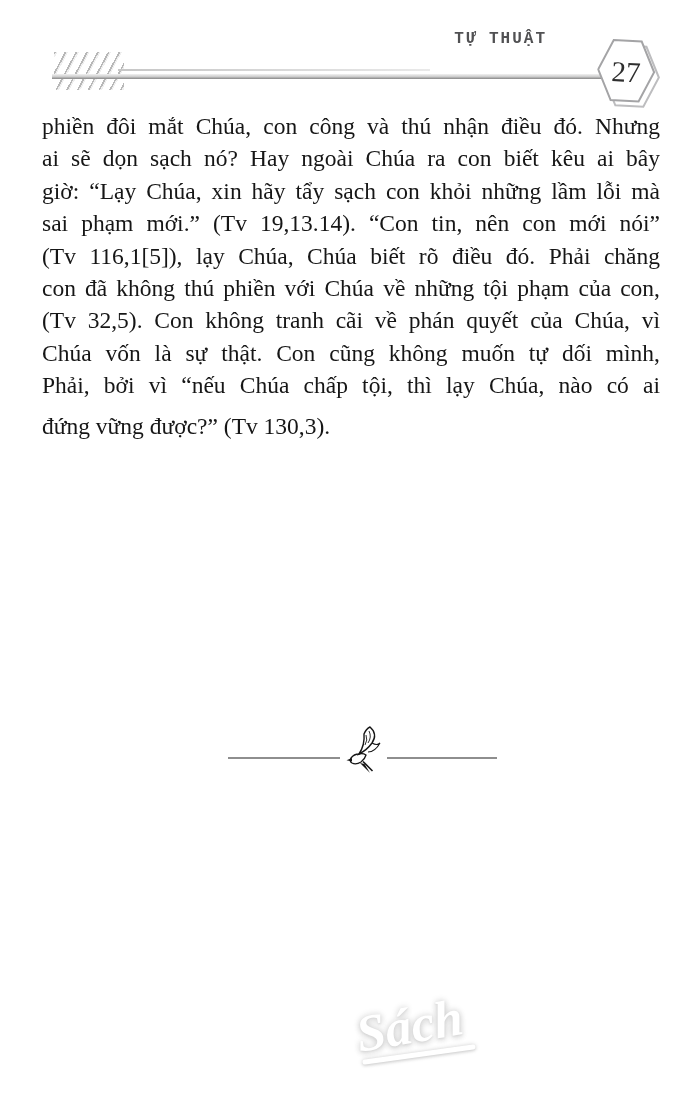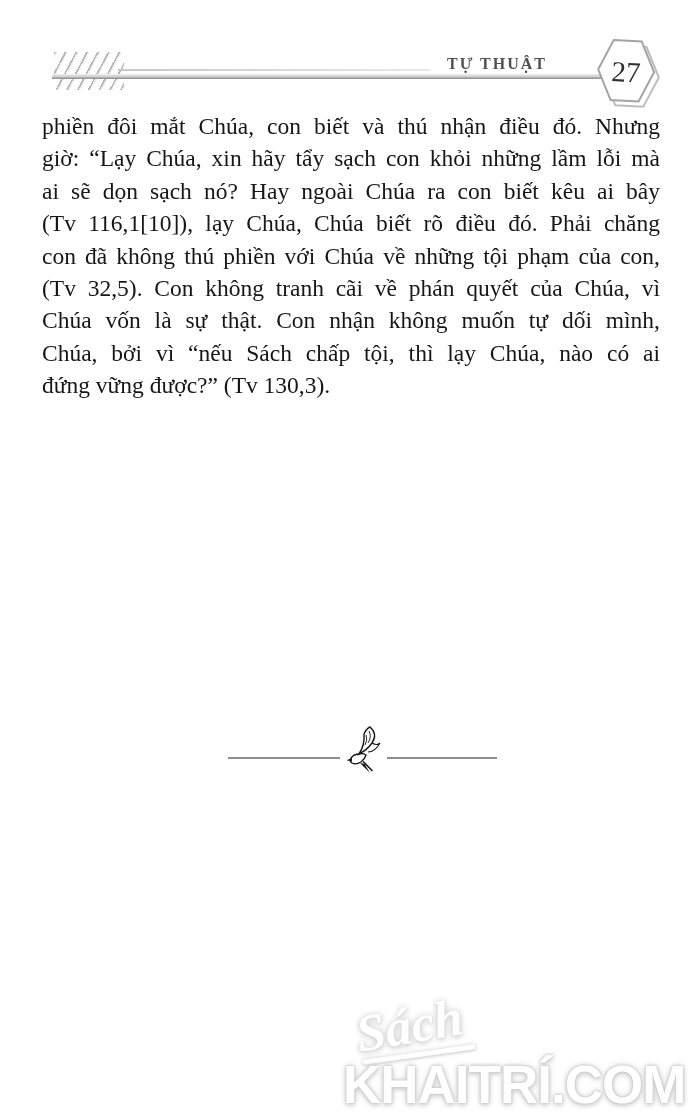--- a/index.html
+++ b/index.html
@@ -26,8 +26,8 @@
     background:linear-gradient(180deg,#f1f1f1 0%,#cfcfcf 50%,#878787 100%);
   }
   .header-title{
-    position:absolute;right:153px;top:55px;
-    font-family:Liberation Serif, serif;
+    position:absolute;right:153px;top:30px;
+    font-family:Liberation Mono, monospace;
     font-weight:bold;font-size:16px;letter-spacing:2px;
     color:#515153;
   }

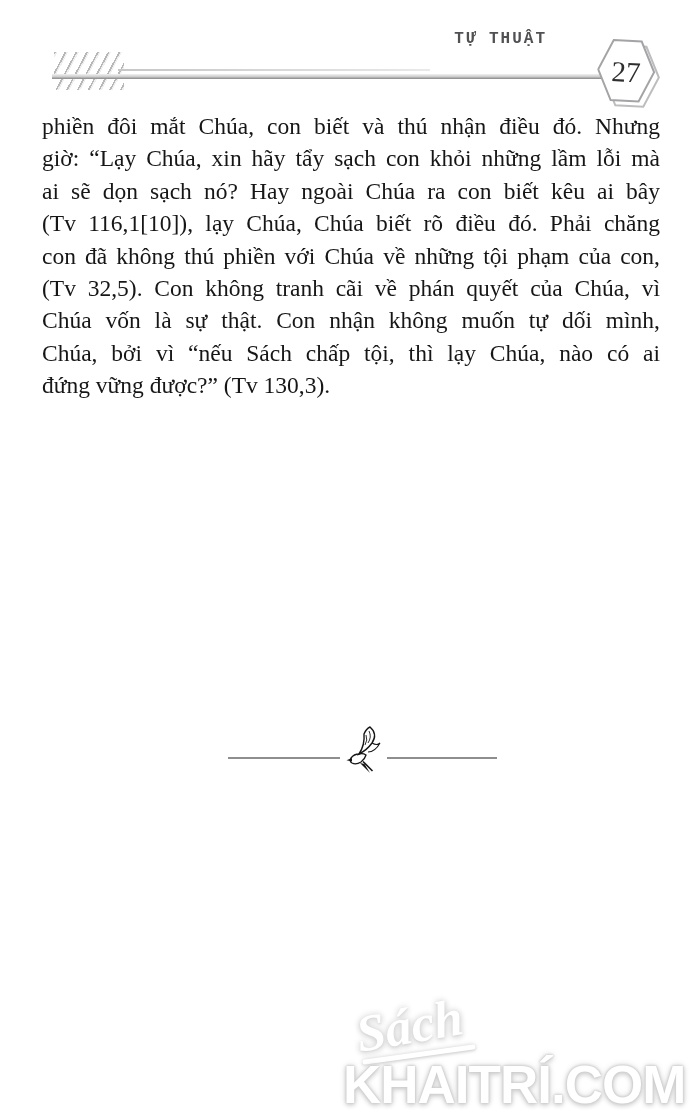--- a/index.html
+++ b/index.html
@@ -101,7 +101,7 @@
   </div>
 
   <div class="body-text">
-    <div class="text-line">phiền đôi mắt Chúa, con biết và thú nhận điều đó. Nhưng</div>
+    <div class="text-line">phiền đôi mắt Chúa, con công và thú nhận điều đó. Nhưng</div>
     <div class="text-line">giờ: “Lạy Chúa, xin hãy tẩy sạch con khỏi những lầm lỗi mà</div>
     <div class="text-line">ai sẽ dọn sạch nó? Hay ngoài Chúa ra con biết kêu ai bây</div>
     <div class="text-line">(Tv 116,1[10]), lạy Chúa, Chúa biết rõ điều đó. Phải chăng</div>

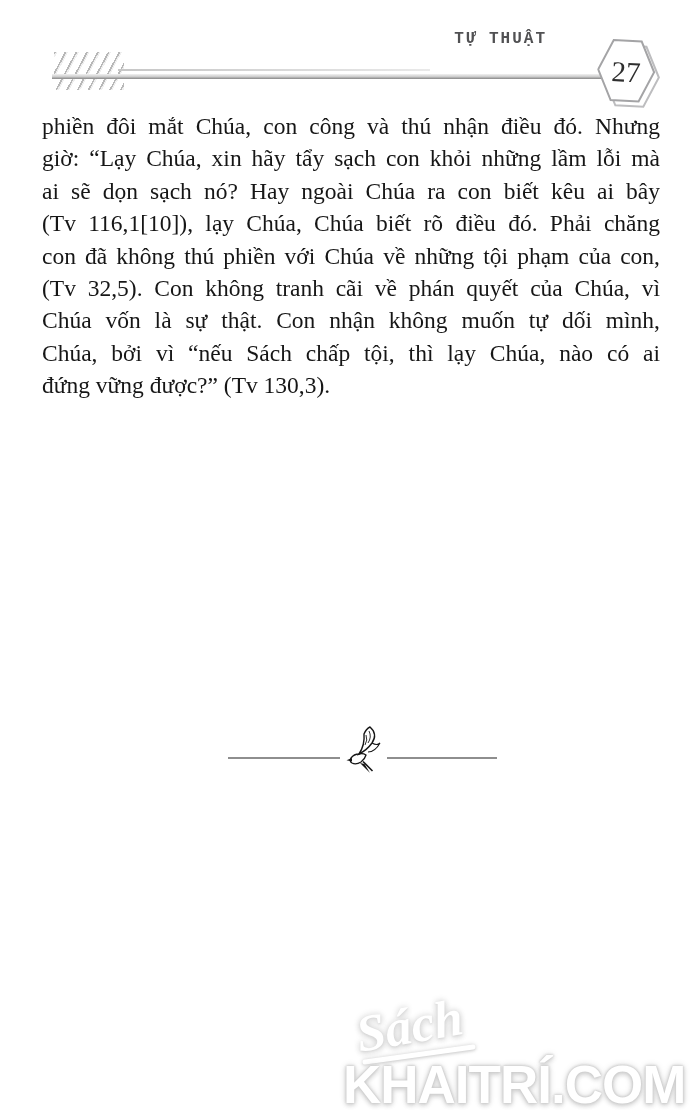--- a/index.html
+++ b/index.html
@@ -102,8 +102,8 @@
 
   <div class="body-text">
     <div class="text-line">phiền đôi mắt Chúa, con công và thú nhận điều đó. Nhưng</div>
+    <div class="text-line">ai sẽ dọn sạch nó? Hay ngoài Chúa ra con biết kêu ai bây</div>
     <div class="text-line">giờ: “Lạy Chúa, xin hãy tẩy sạch con khỏi những lầm lỗi mà</div>
-    <div class="text-line">ai sẽ dọn sạch nó? Hay ngoài Chúa ra con biết kêu ai bây</div>
     <div class="text-line">(Tv 116,1[10]), lạy Chúa, Chúa biết rõ điều đó. Phải chăng</div>
     <div class="text-line">con đã không thú phiền với Chúa về những tội phạm của con,</div>
     <div class="text-line">(Tv 32,5). Con không tranh cãi về phán quyết của Chúa, vì</div>

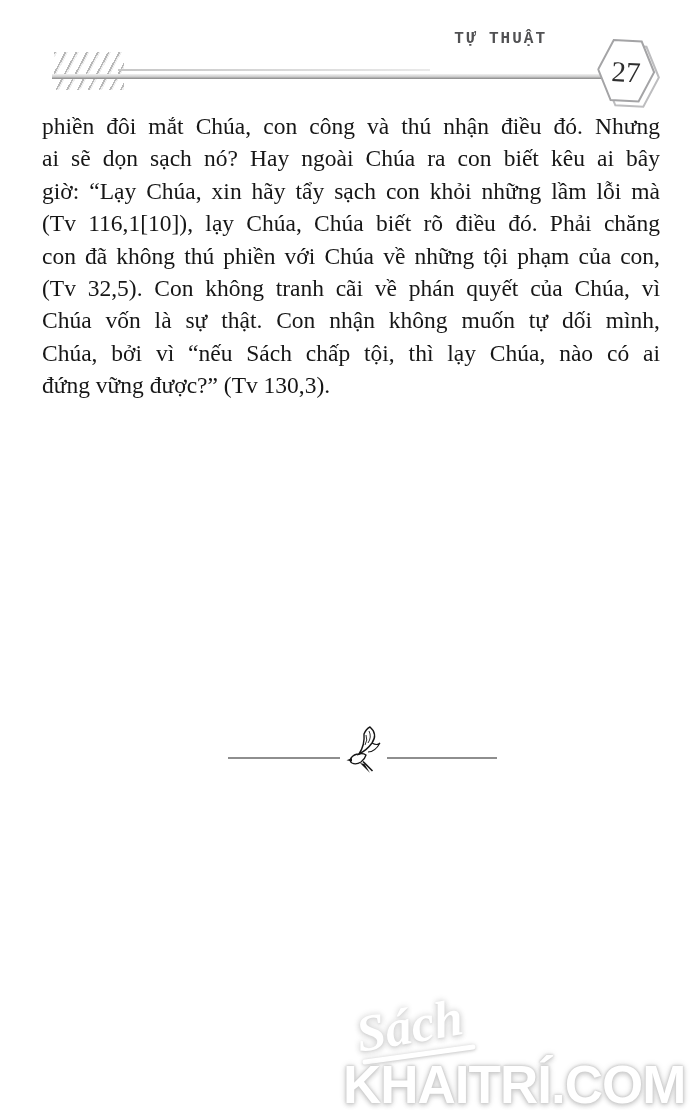--- a/index.html
+++ b/index.html
@@ -104,6 +104,7 @@
     <div class="text-line">phiền đôi mắt Chúa, con công và thú nhận điều đó. Nhưng</div>
     <div class="text-line">ai sẽ dọn sạch nó? Hay ngoài Chúa ra con biết kêu ai bây</div>
     <div class="text-line">giờ: “Lạy Chúa, xin hãy tẩy sạch con khỏi những lầm lỗi mà</div>
+    <div class="text-line">sai phạm mới.” (Tv 19,13.14). “Con tin, nên con mới nói”</div>
     <div class="text-line">(Tv 116,1[10]), lạy Chúa, Chúa biết rõ điều đó. Phải chăng</div>
     <div class="text-line">con đã không thú phiền với Chúa về những tội phạm của con,</div>
     <div class="text-line">(Tv 32,5). Con không tranh cãi về phán quyết của Chúa, vì</div>

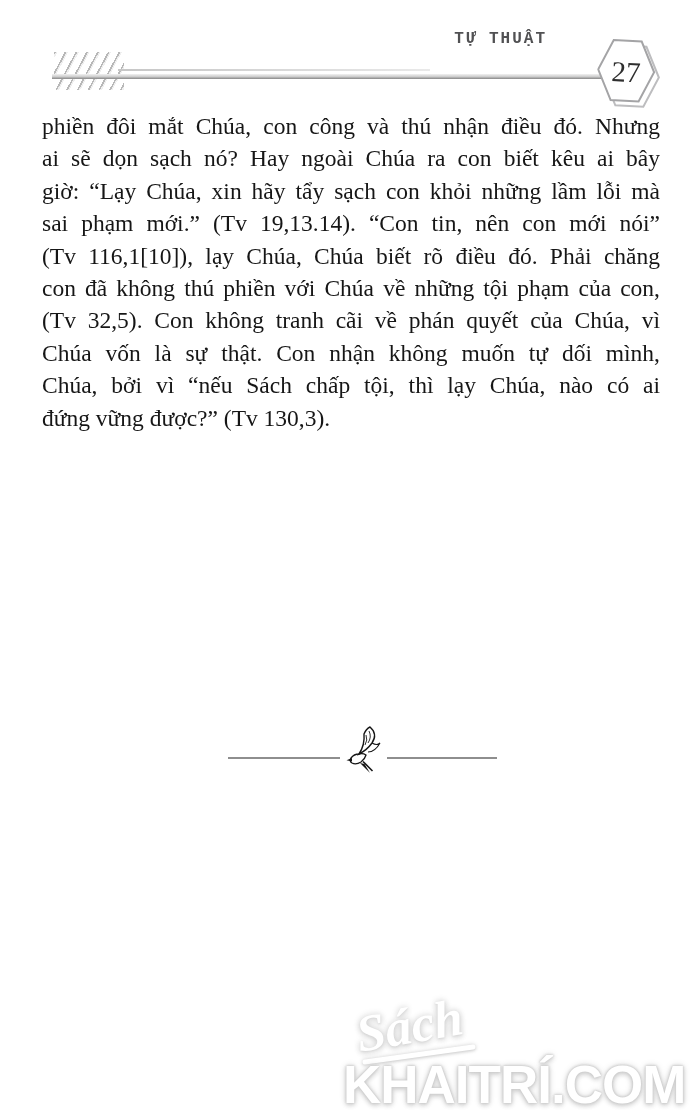--- a/index.html
+++ b/index.html
@@ -105,7 +105,7 @@
     <div class="text-line">ai sẽ dọn sạch nó? Hay ngoài Chúa ra con biết kêu ai bây</div>
     <div class="text-line">giờ: “Lạy Chúa, xin hãy tẩy sạch con khỏi những lầm lỗi mà</div>
     <div class="text-line">sai phạm mới.” (Tv 19,13.14). “Con tin, nên con mới nói”</div>
-    <div class="text-line">(Tv 116,1[10]), lạy Chúa, Chúa biết rõ điều đó. Phải chăng</div>
+    <div class="text-line">(Tv 116,1[5]), lạy Chúa, Chúa biết rõ điều đó. Phải chăng</div>
     <div class="text-line">con đã không thú phiền với Chúa về những tội phạm của con,</div>
     <div class="text-line">(Tv 32,5). Con không tranh cãi về phán quyết của Chúa, vì</div>
     <div class="text-line">Chúa vốn là sự thật. Con nhận không muốn tự dối mình,</div>

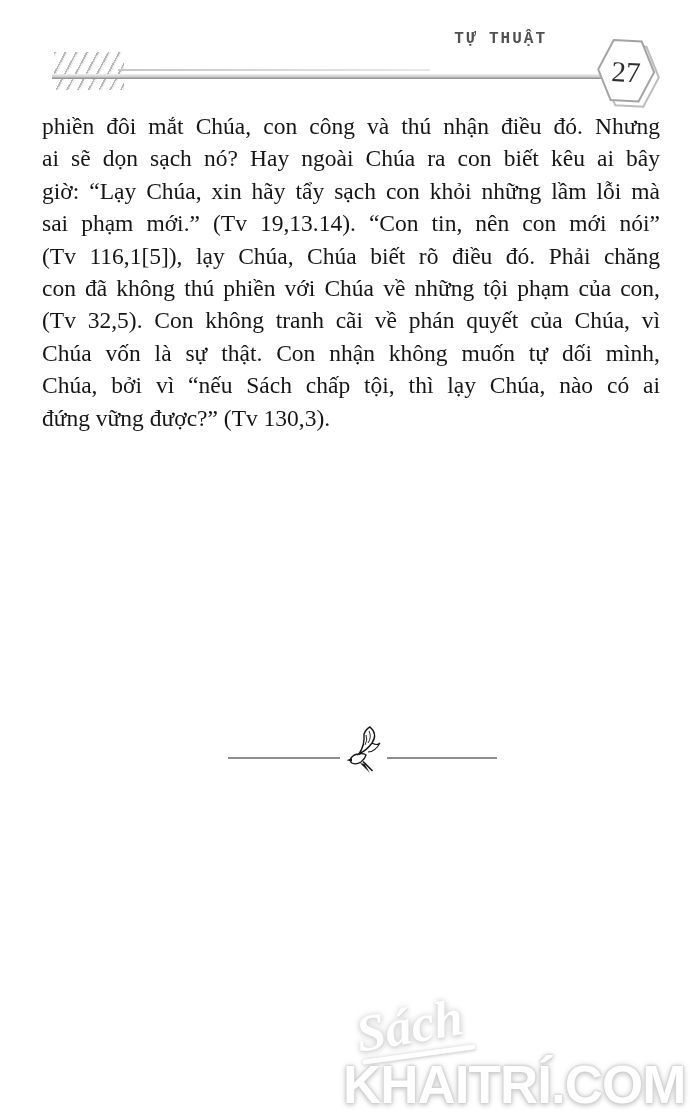--- a/index.html
+++ b/index.html
@@ -108,7 +108,7 @@
     <div class="text-line">(Tv 116,1[5]), lạy Chúa, Chúa biết rõ điều đó. Phải chăng</div>
     <div class="text-line">con đã không thú phiền với Chúa về những tội phạm của con,</div>
     <div class="text-line">(Tv 32,5). Con không tranh cãi về phán quyết của Chúa, vì</div>
-    <div class="text-line">Chúa vốn là sự thật. Con nhận không muốn tự dối mình,</div>
+    <div class="text-line">Chúa vốn là sự thật. Con cũng không muốn tự dối mình,</div>
     <div class="text-line">Chúa, bởi vì “nếu Sách chấp tội, thì lạy Chúa, nào có ai</div>
     <div class="text-line last">đứng vững được?” (Tv 130,3).</div>
   </div>

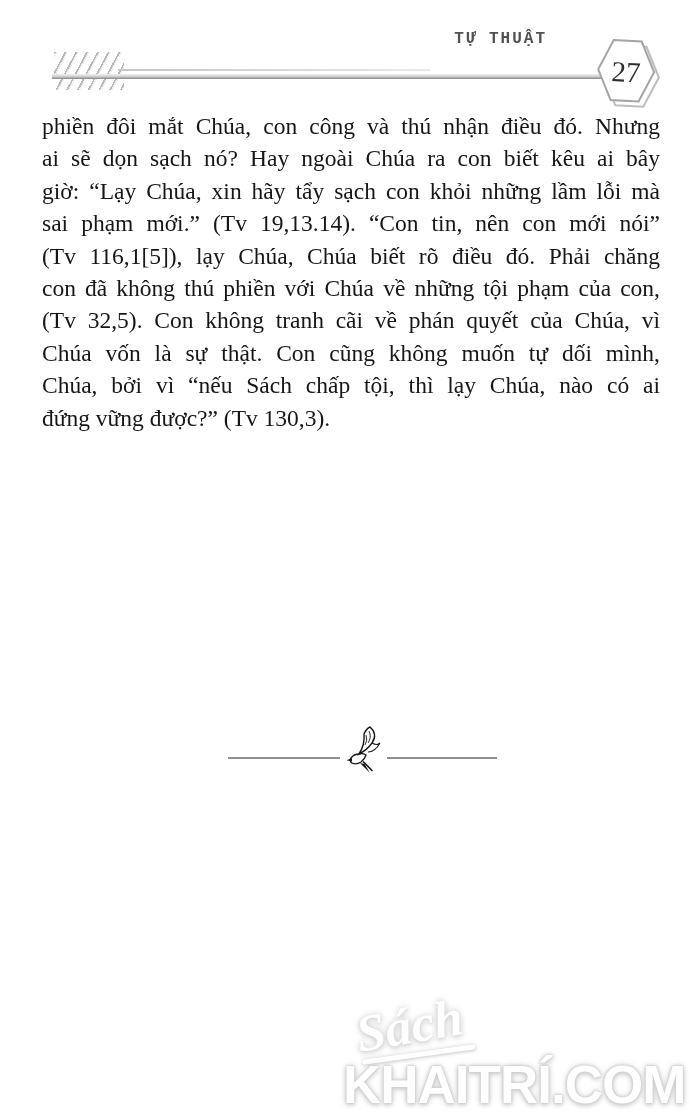--- a/index.html
+++ b/index.html
@@ -109,7 +109,7 @@
     <div class="text-line">con đã không thú phiền với Chúa về những tội phạm của con,</div>
     <div class="text-line">(Tv 32,5). Con không tranh cãi về phán quyết của Chúa, vì</div>
     <div class="text-line">Chúa vốn là sự thật. Con cũng không muốn tự dối mình,</div>
-    <div class="text-line">Chúa, bởi vì “nếu Sách chấp tội, thì lạy Chúa, nào có ai</div>
+    <div class="text-line">Phải, bởi vì “nếu Chúa chấp tội, thì lạy Chúa, nào có ai</div>
     <div class="text-line last">đứng vững được?” (Tv 130,3).</div>
   </div>
 

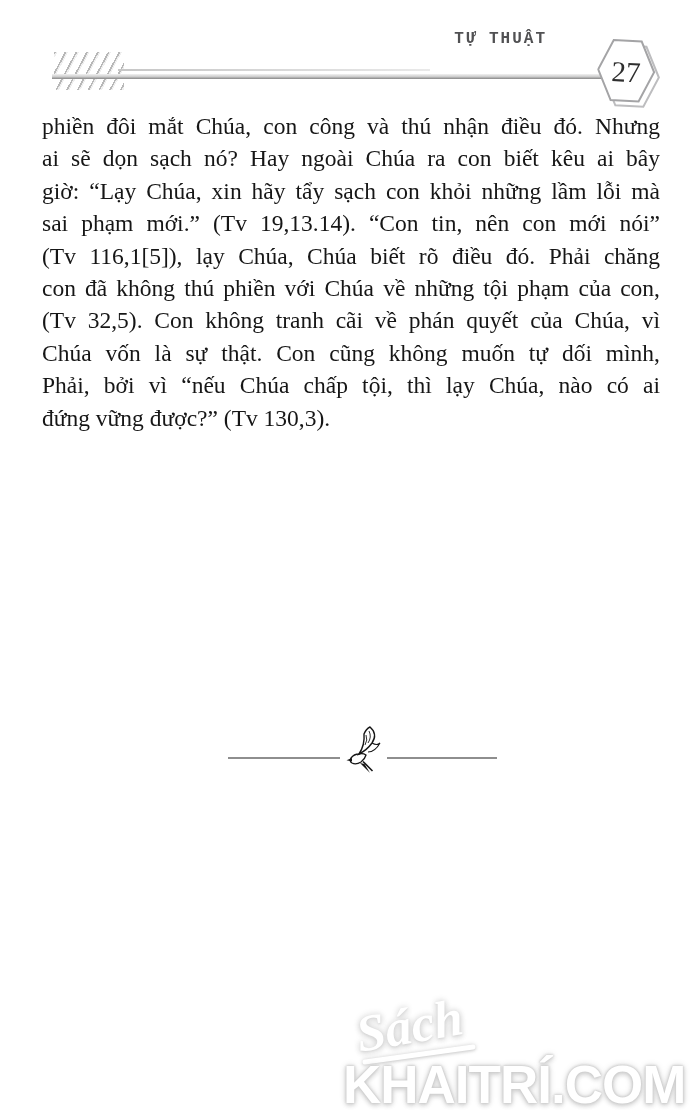--- a/index.html
+++ b/index.html
@@ -52,7 +52,7 @@
     text-align:justify;text-align-last:justify;text-justify:inter-word;
     white-space:nowrap;height:32.4px;overflow:visible;
   }
-  .text-line.last{text-align-last:left;}
+  .text-line.last{text-align-last:left;margin-top:8px;}
 
   
   .divider{position:absolute;left:228px;top:726px;width:270px;height:50px;}

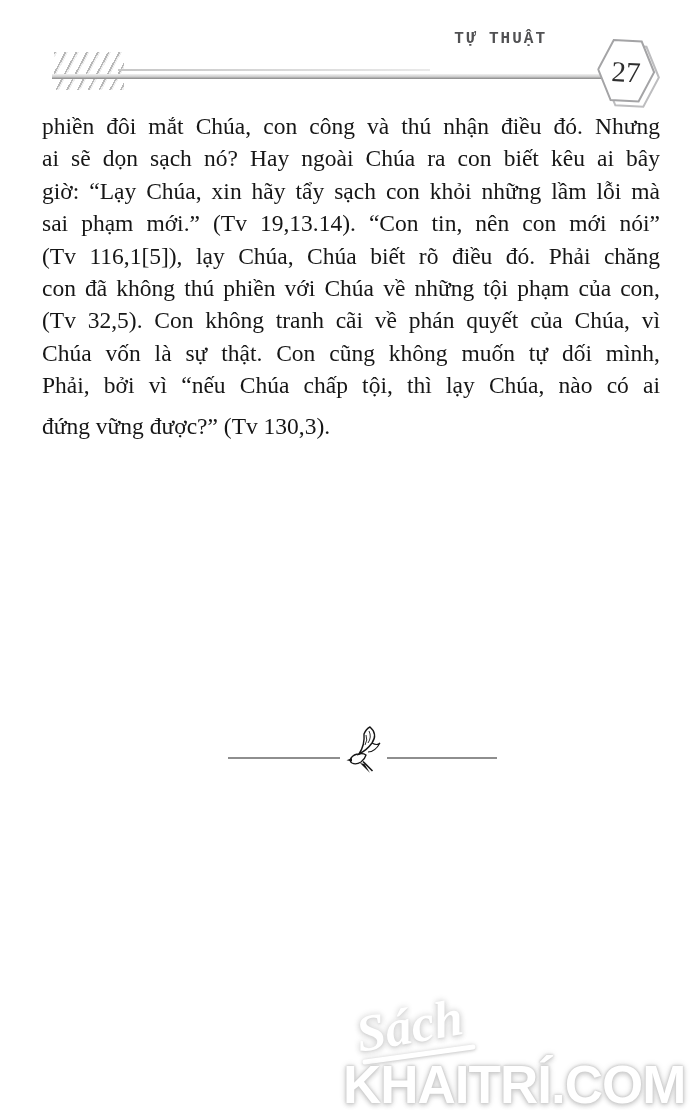--- a/index.html
+++ b/index.html
@@ -129,7 +129,6 @@
 
   <div class="wm wm-script">Sách</div>
   <div class="wm-underline"></div>
-  <div class="wm wm-brand">KHAITRÍ.COM</div>
 
 </div>
 

